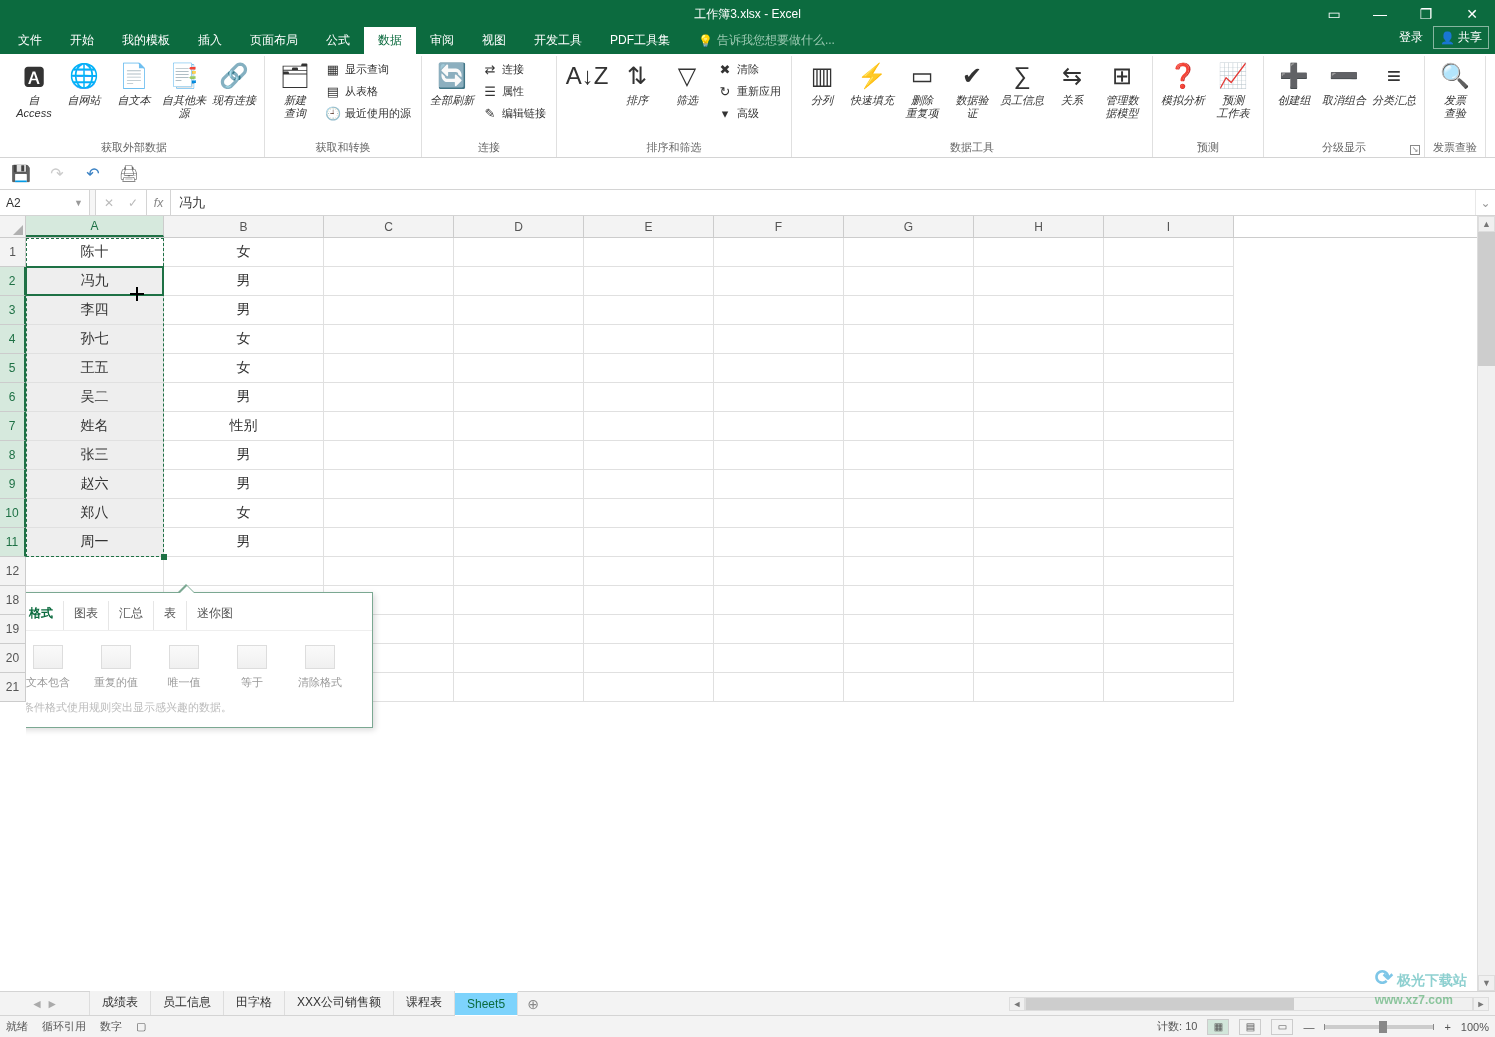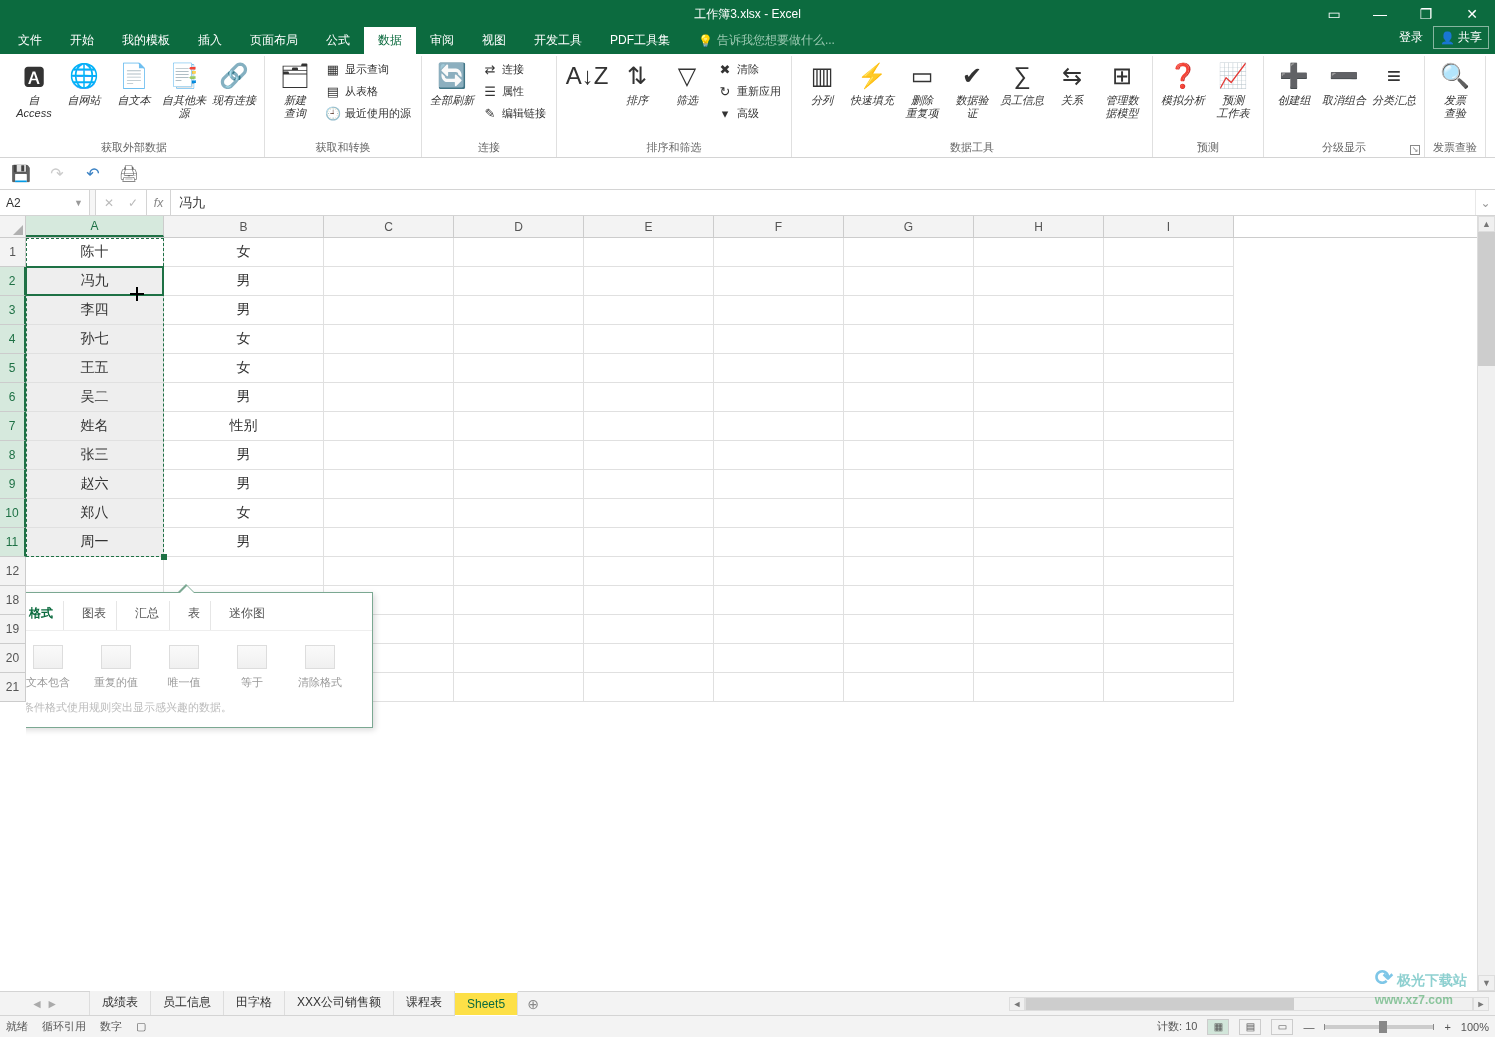--- a/index.html
+++ b/index.html
@@ -73,7 +73,7 @@
 .qa-box { position:absolute; border:1px solid #7ba892; background:#fff; box-shadow:2px 2px 6px rgba(0,0,0,0.15); width:365px; }
 .qa-box::before { content:""; position:absolute; top:-9px; left:168px; border:9px solid transparent; border-bottom-color:#7ba892; border-top:none;}
 .qa-box::after { content:""; position:absolute; top:-7px; left:170px; border:8px solid transparent; border-bottom-color:#fff; border-top:none;}
-.qa-tabs { display:flex; border-bottom:1px solid #eee; padding:8px 10px 0 10px; gap:8px;}
+.qa-tabs { display:flex; border-bottom:1px solid #eee; padding:8px 10px 0 10px; gap:0;}
 .qa-tab { padding:4px 10px 8px 10px; font-size:12px; color:#555; cursor:pointer; border-right:1px solid #e6e6e6;}
 .qa-tab:last-child{border-right:none;}
 .qa-tab.active { color:#0c6b3f; font-weight:bold;}

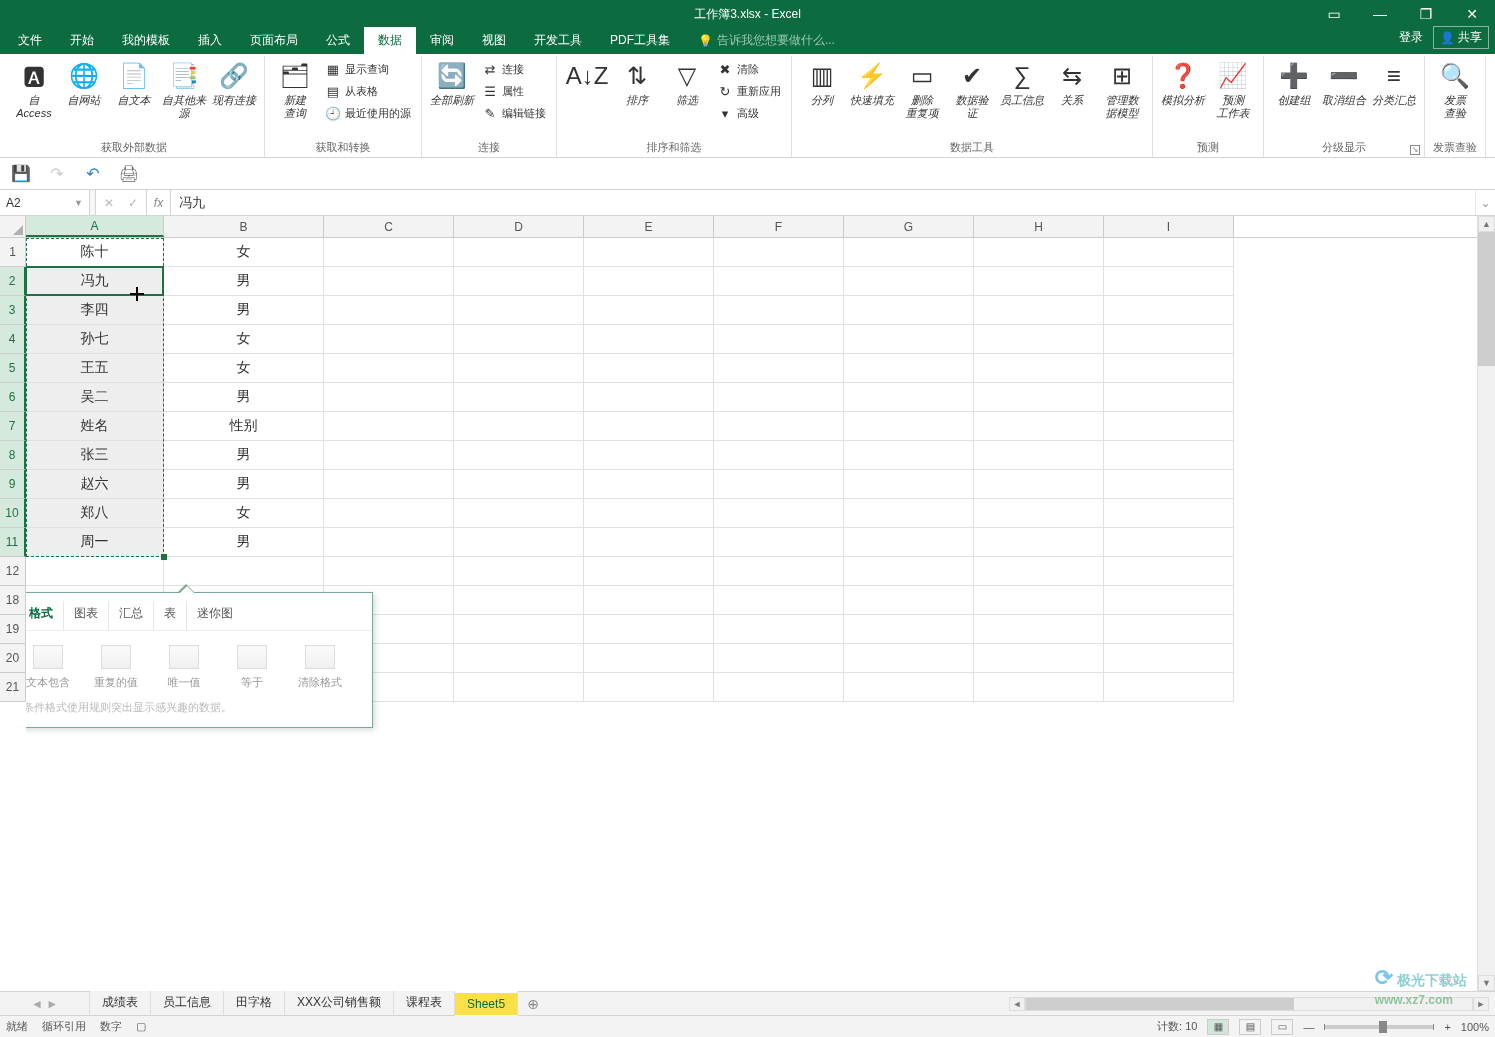--- a/index.html
+++ b/index.html
@@ -87,7 +87,7 @@
 .st-nav { width:90px; display:flex; align-items:center; justify-content:center; gap:8px; color:#aaa; border-right:1px solid #ddd;}
 .st-tabs { display:flex; align-items:flex-end;}
 .st-tab { padding:4px 12px; font-size:12px; border-right:1px solid #ddd; background:#f3f3f3; cursor:pointer; border-top:1px solid #ddd;}
-.st-tab.active { background:#fde047; border-top:2px solid #fff; border-bottom:1px solid #fff; color:#0c6b3f; position:relative; top:1px;}
+.st-tab.active { background:#7dd3fc; border-top:2px solid #fff; border-bottom:1px solid #fff; color:#0c6b3f; position:relative; top:1px;}
 .st-add { width:30px; display:flex; align-items:center; justify-content:center; color:#888; font-size:14px;}
 .st-scroll { flex:1; display:flex; align-items:center; justify-content:flex-end;}
 .hscroll { flex:1; margin:0 6px; height:16px; display:flex; align-items:center;}

